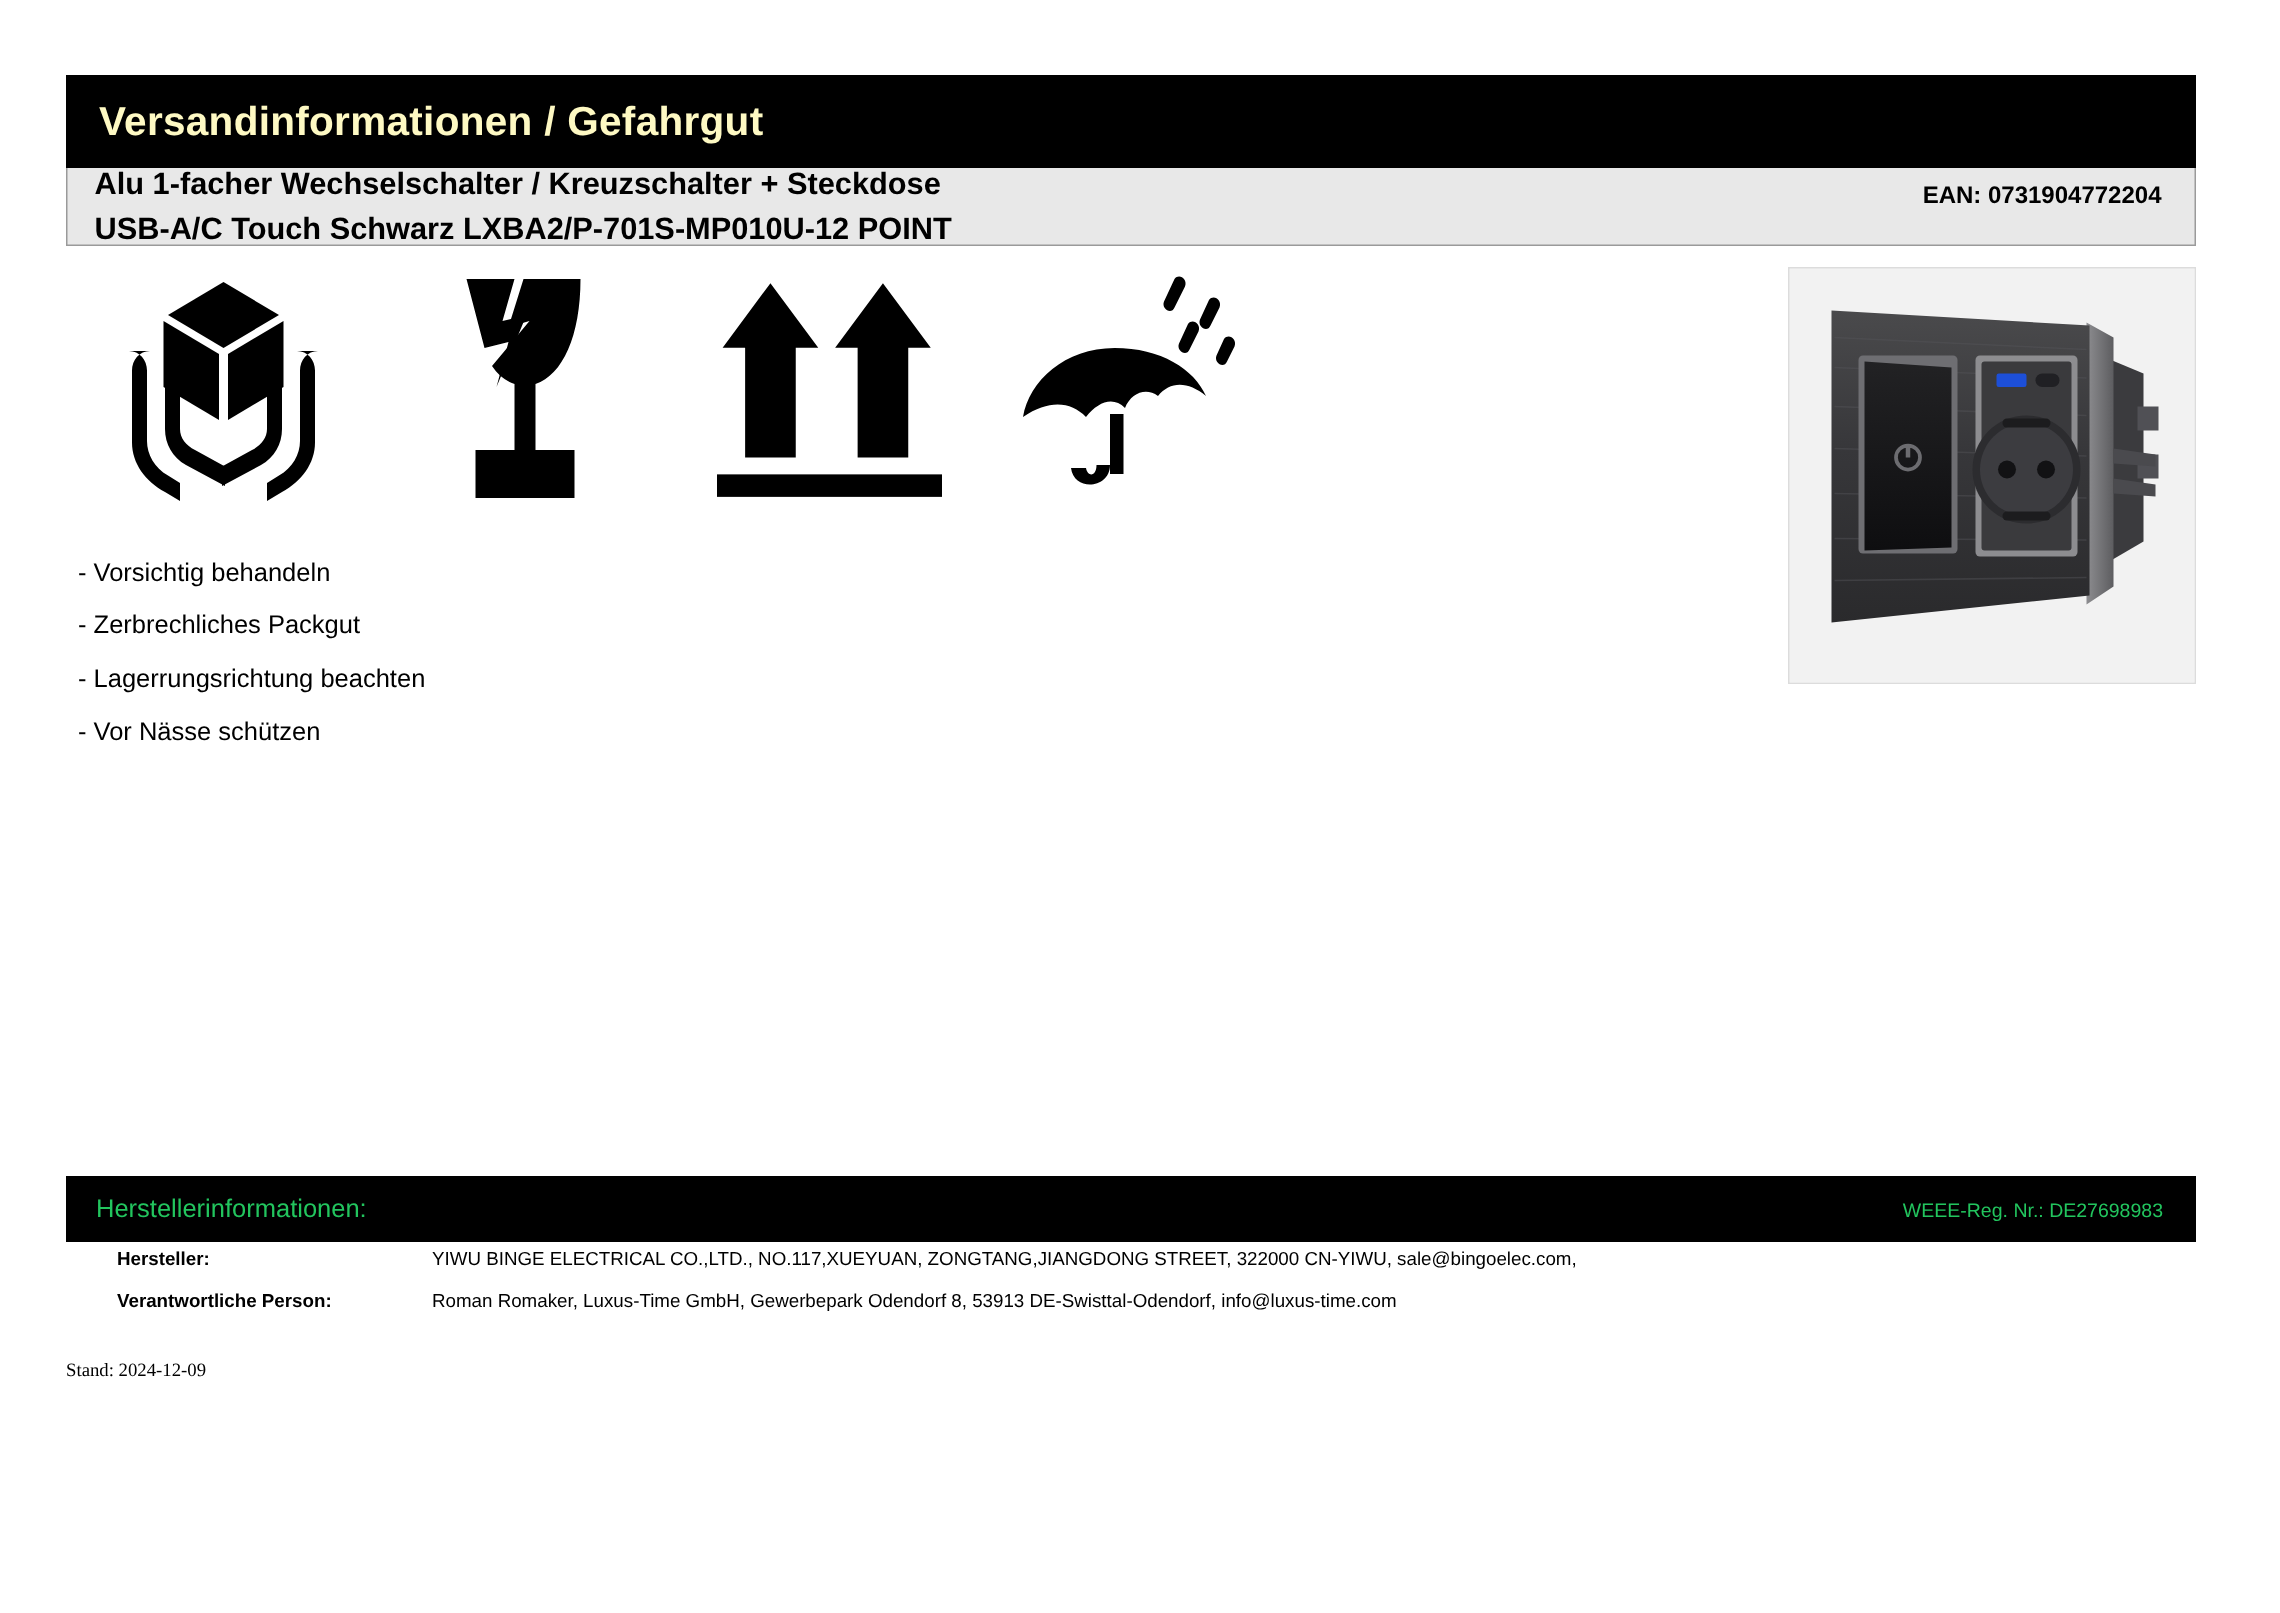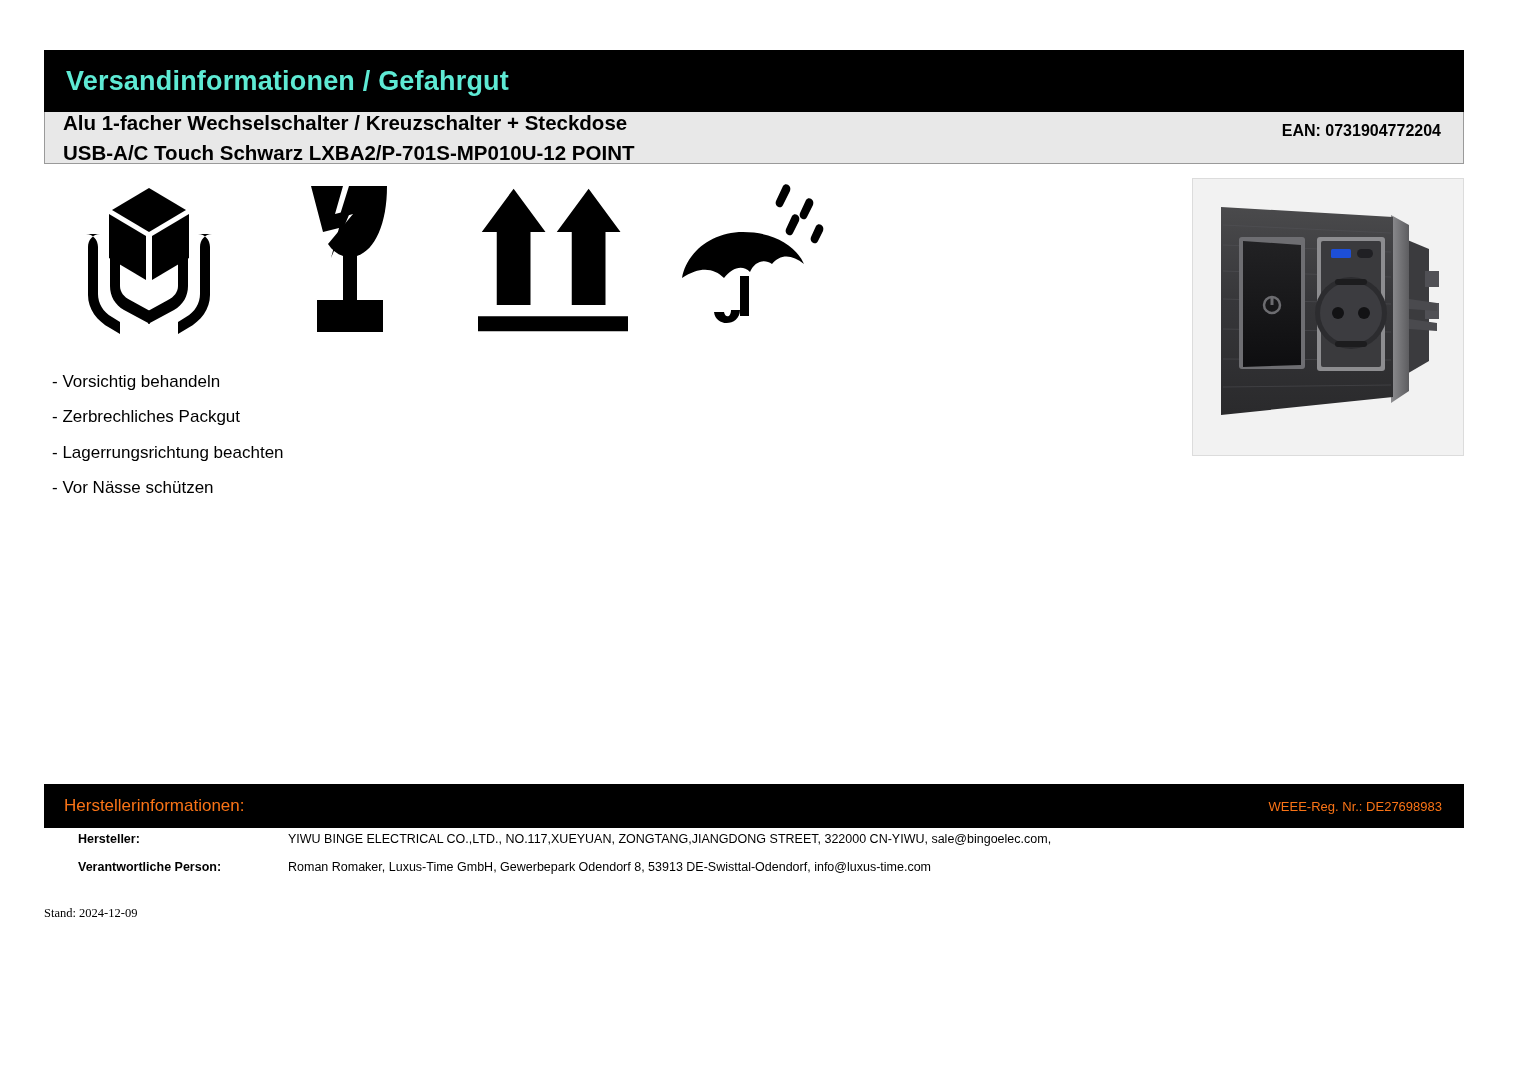--- a/index.html
+++ b/index.html
@@ -25,7 +25,7 @@
   
   .title-bar {
     background: #000000;
-    color: #5eead4;
+    color: #fef9c3;
     height: 62px;
     display: flex;
     align-items: center;

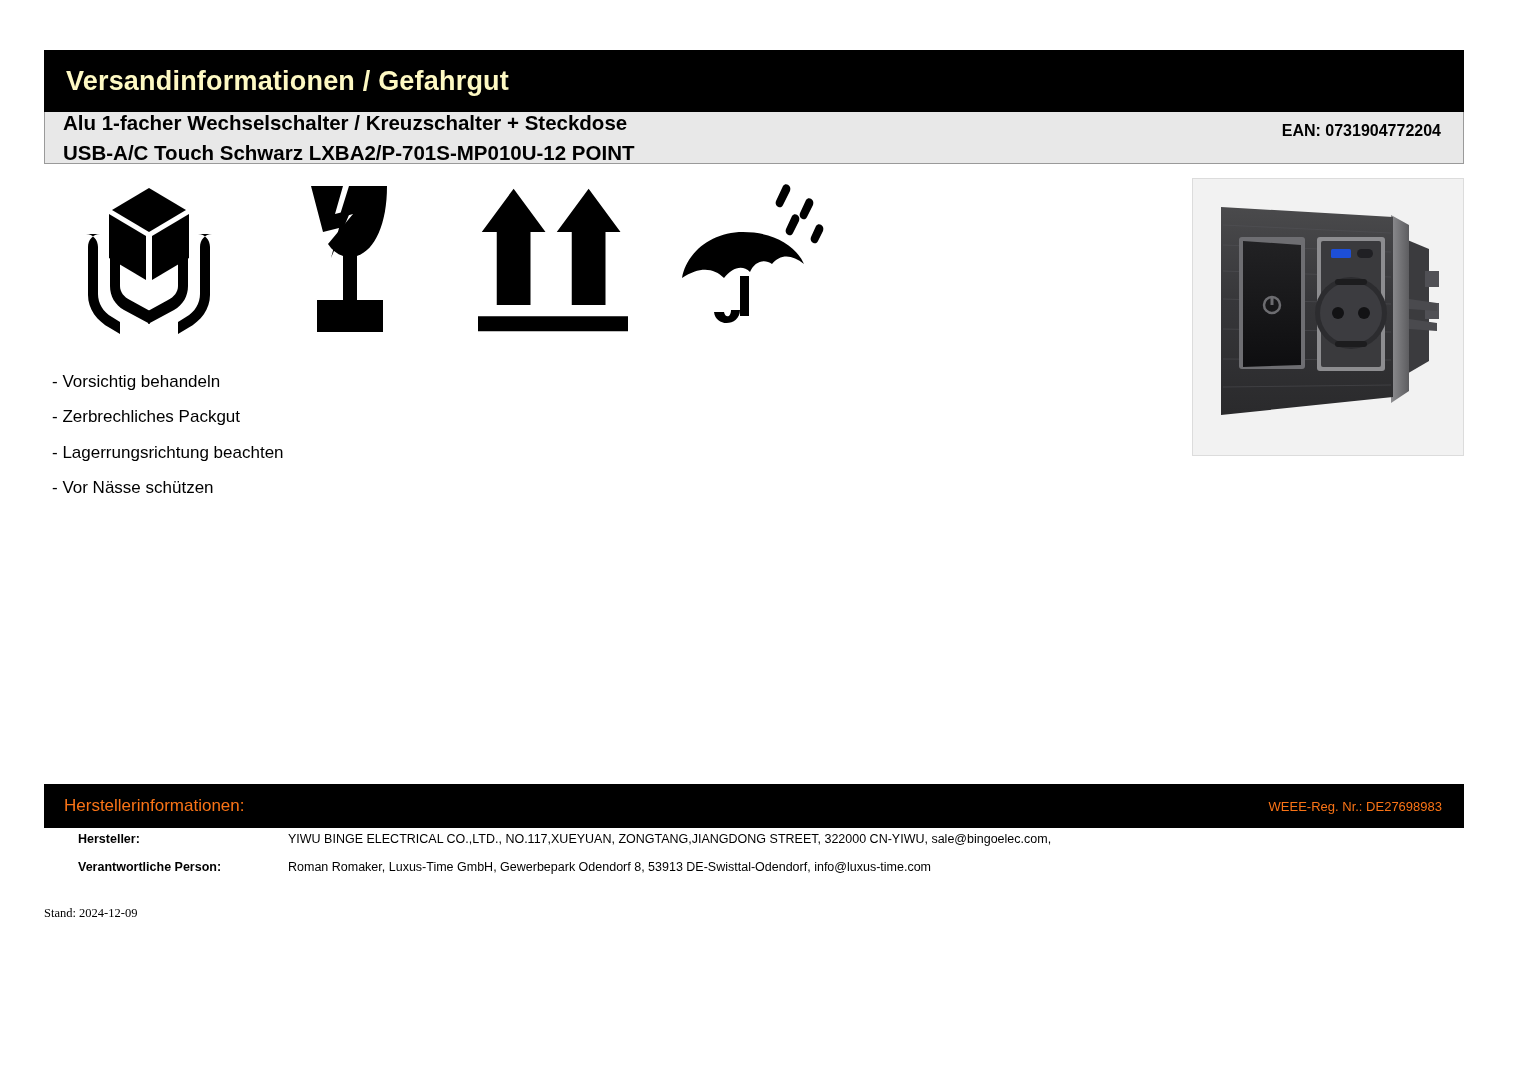--- a/index.html
+++ b/index.html
@@ -107,7 +107,7 @@
   
   .footer-bar {
     background: #000000;
-    color: #f97316;
+    color: #22c55e;
     height: 44px;
     display: flex;
     align-items: center;

